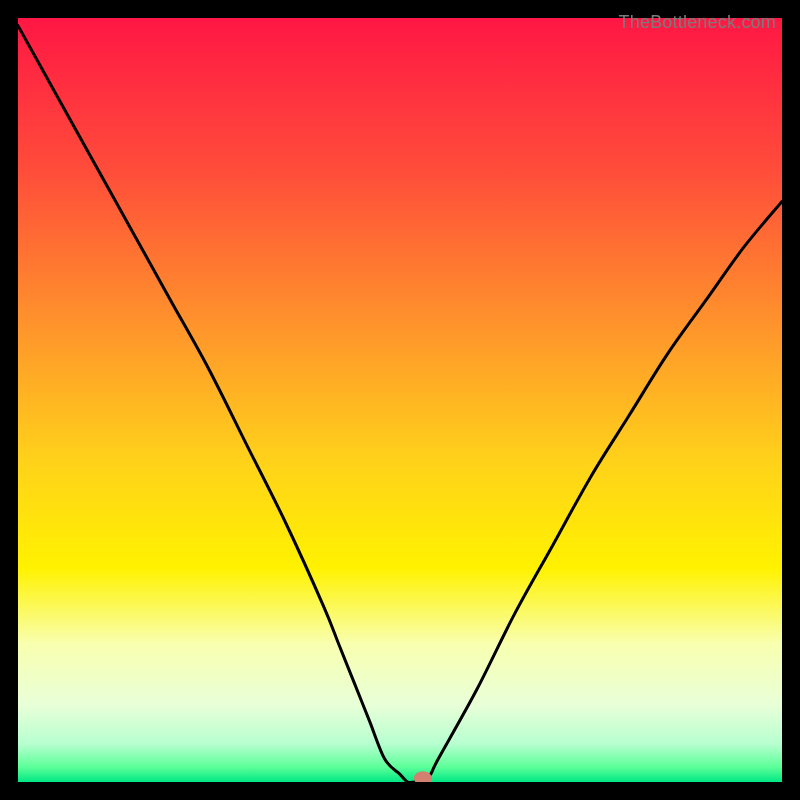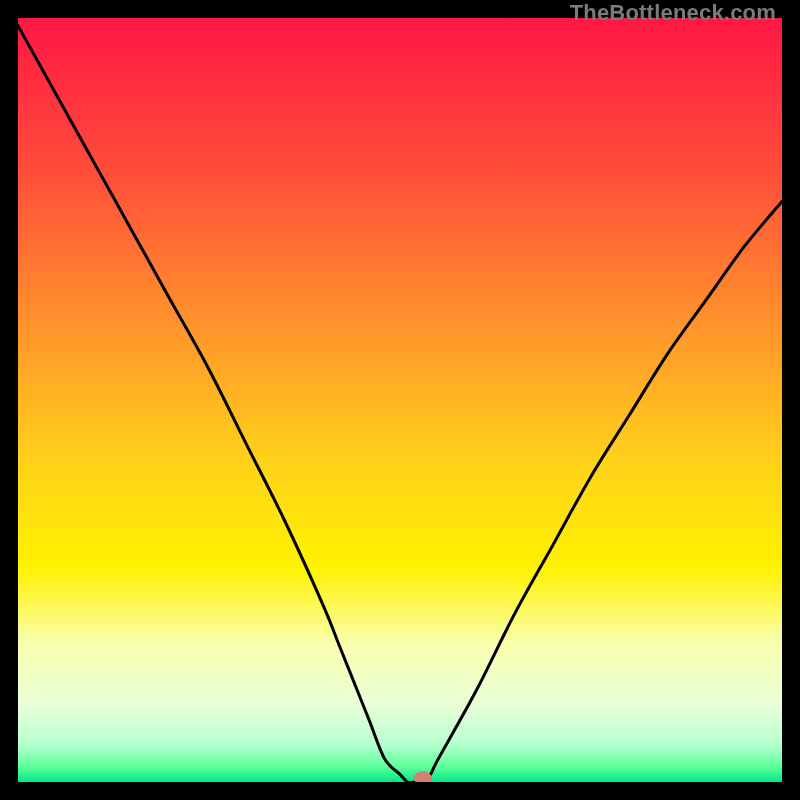--- a/index.html
+++ b/index.html
@@ -20,11 +20,11 @@
   }
   .watermark {
     position: absolute;
-    top: 0px;
+    top: 12px;
     right: 24px;
     font-family: Arial, Helvetica, sans-serif;
-    font-size: 22px;
-    font-weight: 700;
+    font-size: 18px;
+    font-weight: 400;
     color: #7b7b7b;
     letter-spacing: 0.2px;
     z-index: 10;

